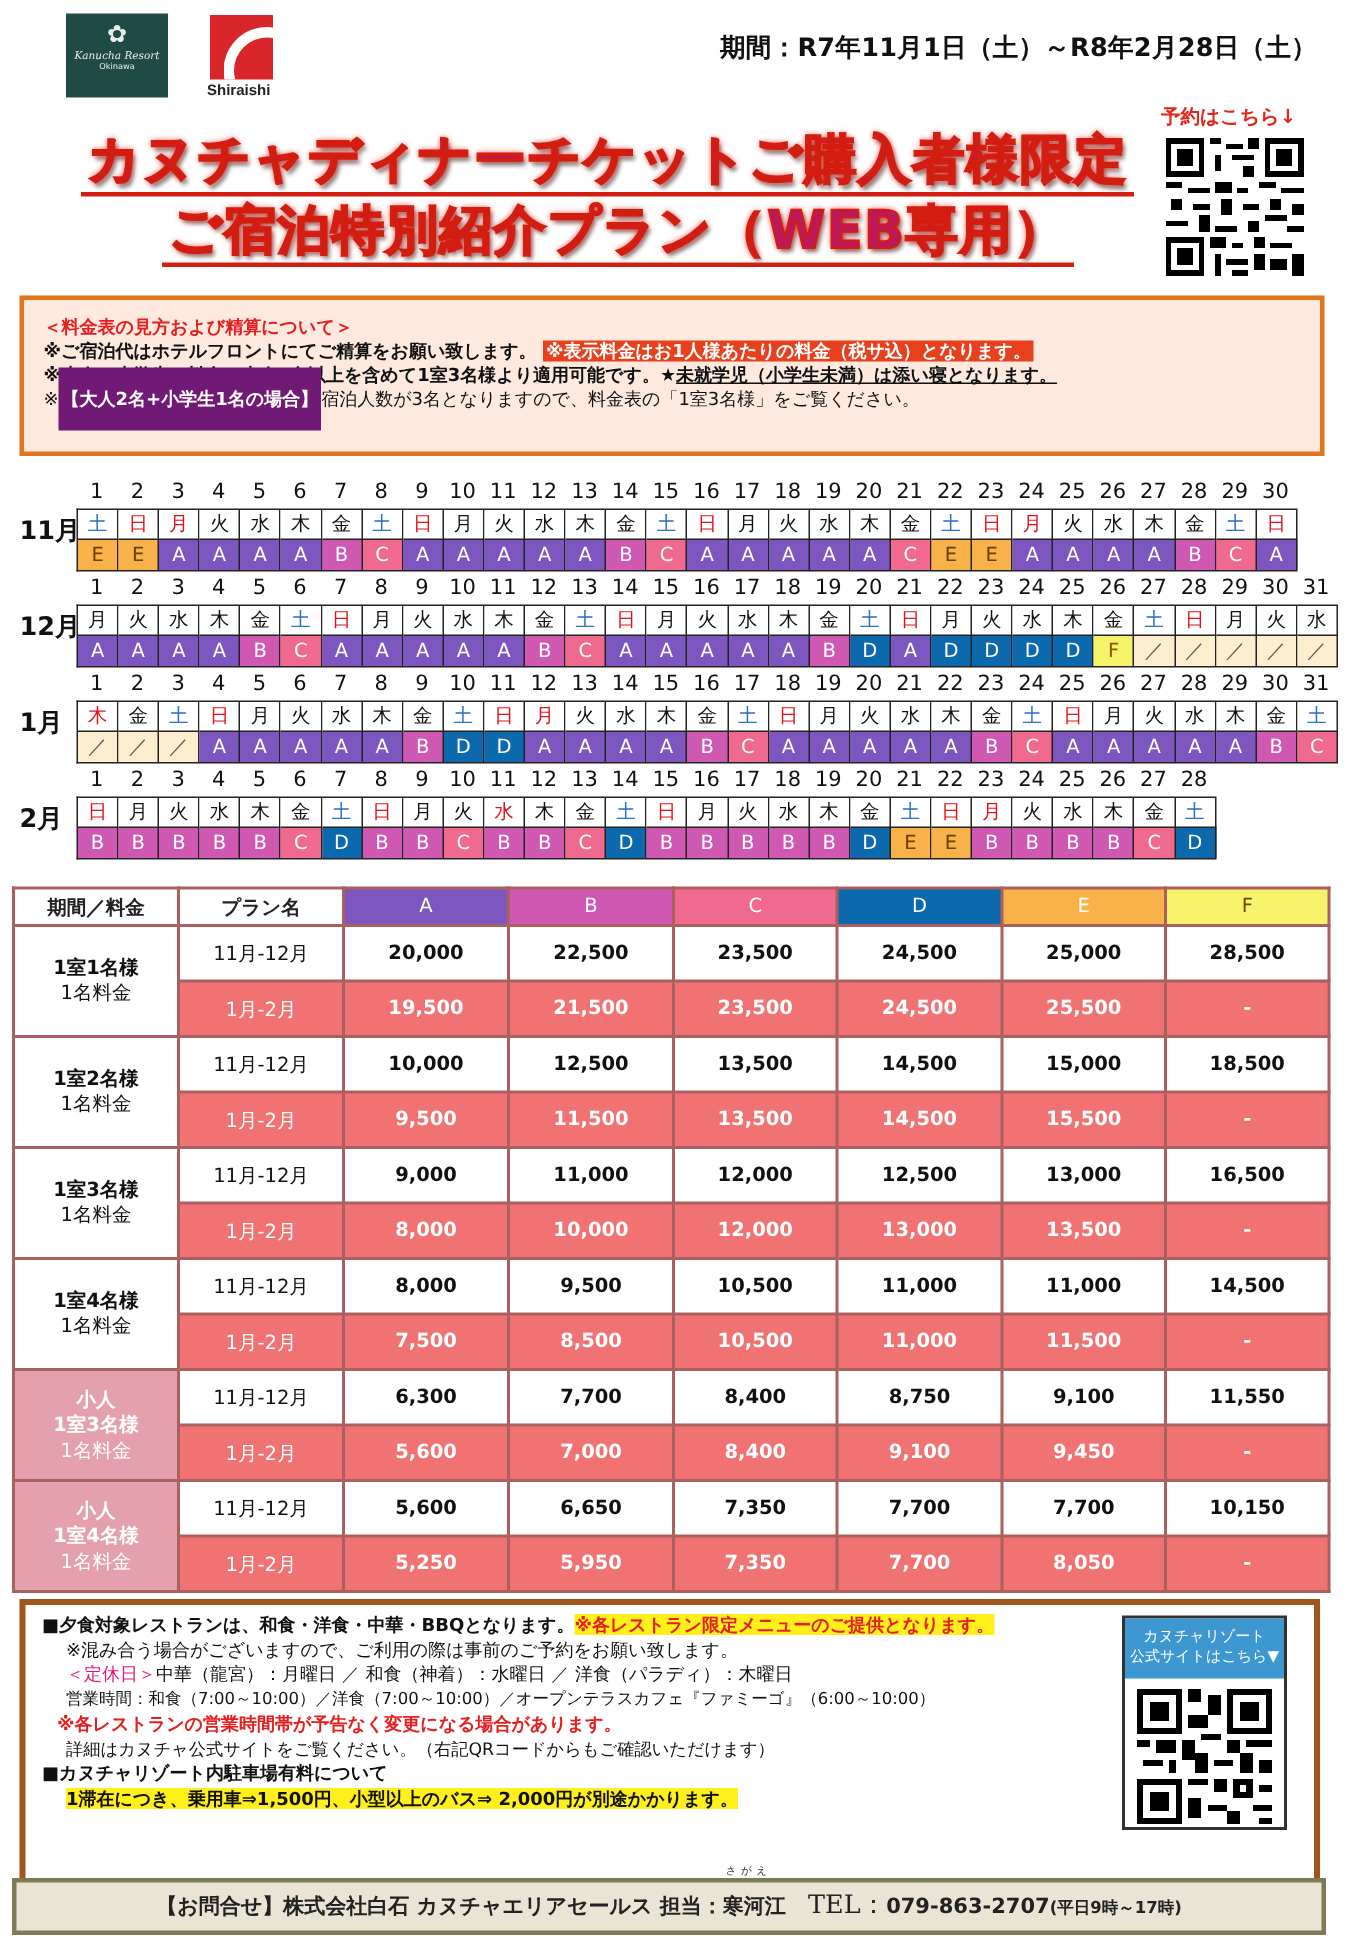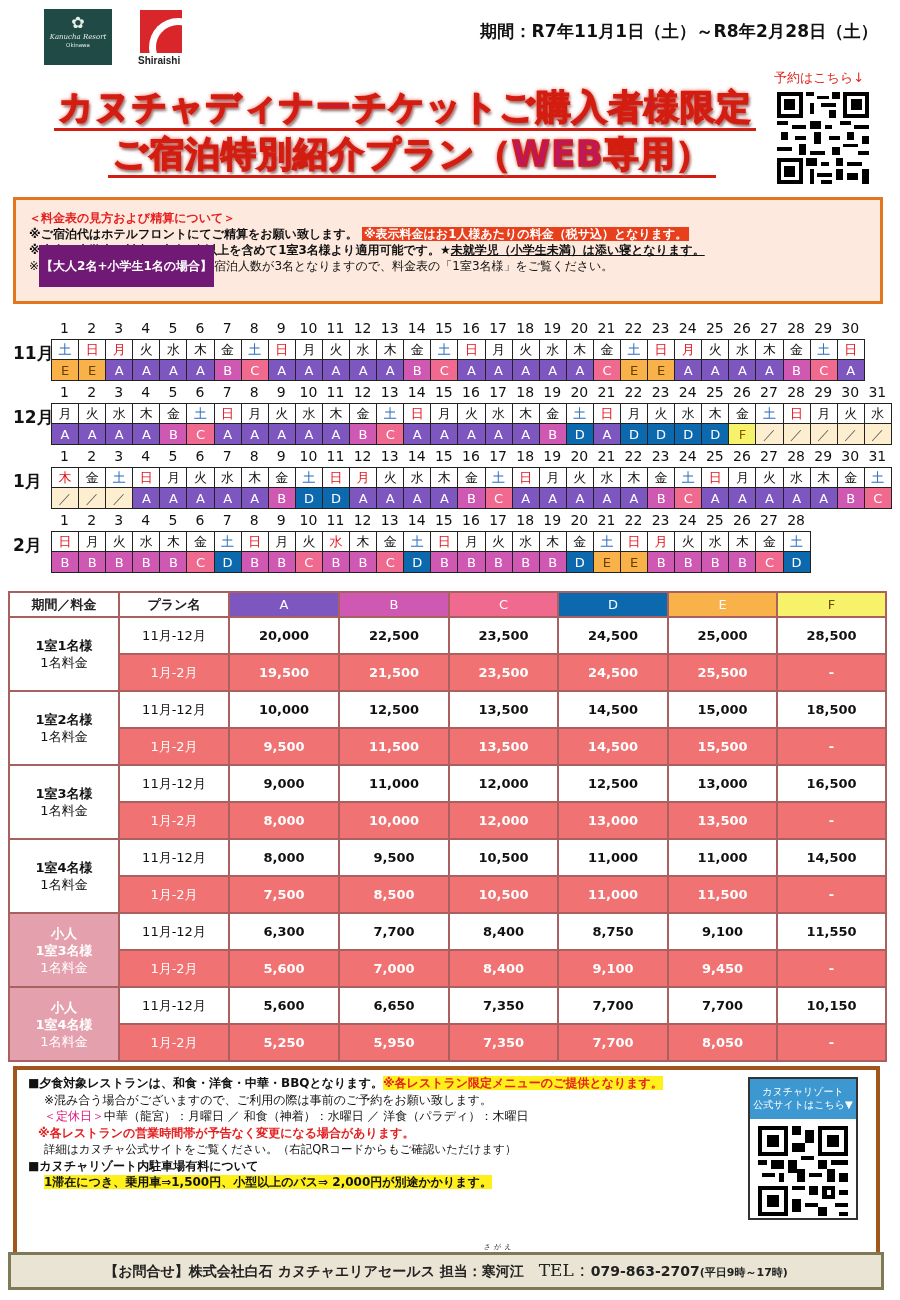--- a/index.html
+++ b/index.html
@@ -25,7 +25,7 @@
   .title .l1 { margin-left: 10px; }
   .title .l2 { margin-top: 2px; margin-left: 24px; }
 
-  .reserve-label { position: absolute; left: 774px; top: 69px; font-size: 13px; font-weight: normal; color: #e3251b; }
+  .reserve-label { position: absolute; left: 774px; top: 69px; font-size: 13px; font-weight: bold; color: #e3251b; }
   .qr { position: absolute; background: #fff; }
   .qr svg { width: 100%; height: 100%; display: block; }
   .qr-reserve { left: 776px; top: 92px; width: 94px; height: 92px; }

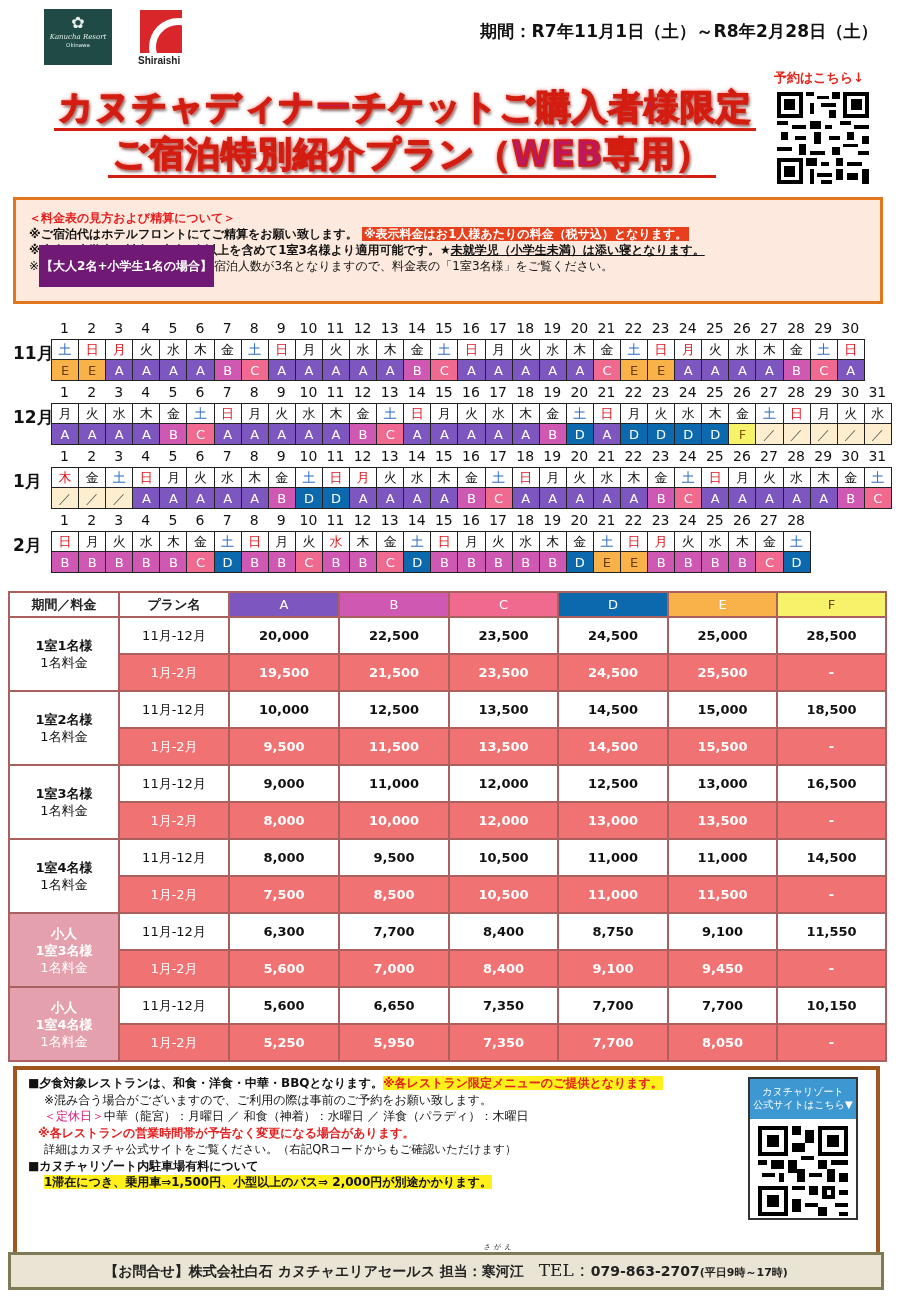--- a/index.html
+++ b/index.html
@@ -752,6 +752,7 @@
   <div>
     <span class="pink">＜定休日＞</span><span>中華（龍宮）：月曜日 ／ 和食（神着）：水曜日 ／ 洋食（パラディ）：木曜日</span>
   </div>
+  <div style="font-size:11px">営業時間：和食（7:00～10:00）／洋食（7:00～10:00）／オープンテラスカフェ『ファミーゴ』（6:00～10:00）</div>
   <div class="red" style="margin-left:-6px">※各レストランの営業時間帯が予告なく変更になる場合があります。</div>
   <div style="font-size:11.5px">詳細はカヌチャ公式サイトをご覧ください。（右記QRコードからもご確認いただけます）</div>
   <div class="black-lead b">■カヌチャリゾート内駐車場有料について</div>

